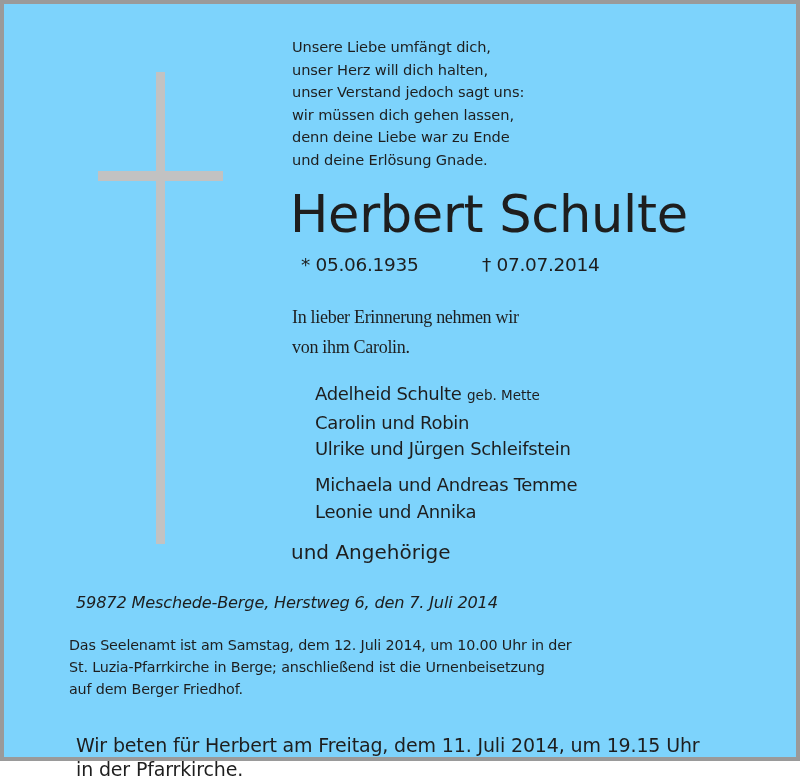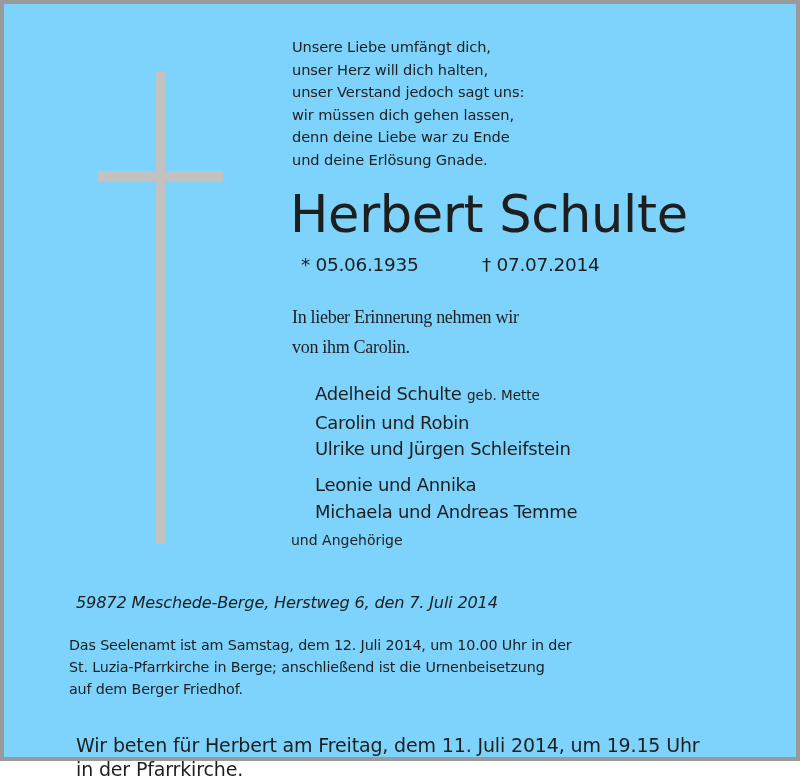--- a/index.html
+++ b/index.html
@@ -62,8 +62,8 @@
     <div>Ulrike und Jürgen Schleifstein</div>
   </div>
   <div class="txt mourner" style="left:287px; top:467px; line-height:27px;">
+    <div>Michaela und Andreas Temme</div>
     <div>Leonie und Annika</div>
-    <div>Michaela und Andreas Temme</div>
   </div>
   <div class="txt relatives">und Angehörige</div>
 

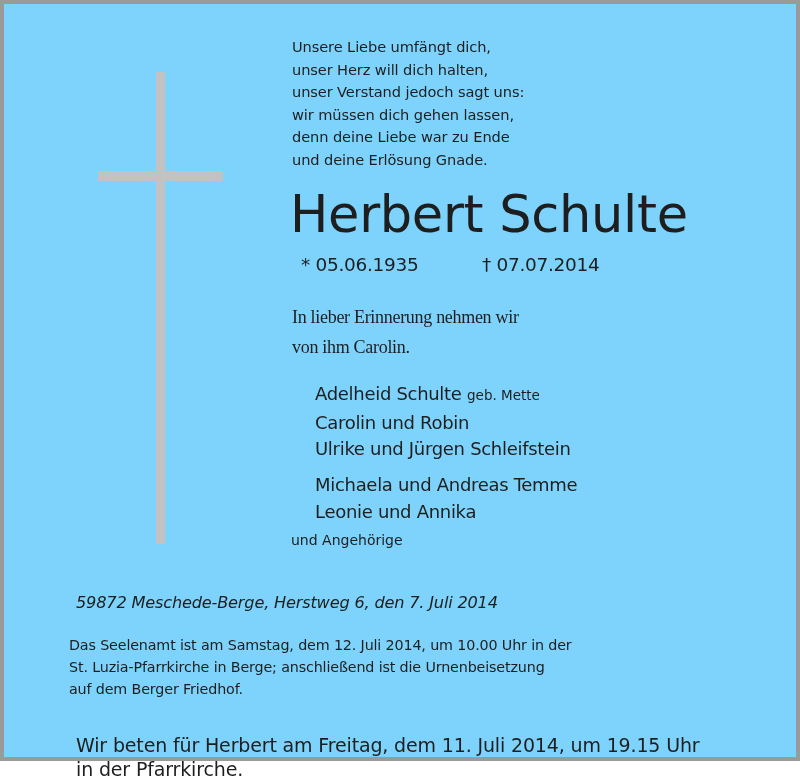--- a/index.html
+++ b/index.html
@@ -20,7 +20,7 @@
   .remember { left: 288px; top: 298px; font-size: 18px; line-height: 30px; letter-spacing: -0.3px; font-family: Liberation Serif, serif; }
   .mourner { font-size: 18px; letter-spacing: -0.3px; margin-left: 24px; }
   .mourner .small { font-size: 13.5px; letter-spacing: 0; }
-  .relatives { left: 287px; top: 526px; font-size: 14px; line-height: 20px; }
+  .relatives { left: 287px; top: 538px; font-size: 20px; line-height: 20px; }
   .address { left: 72px; top: 588px; font-size: 16.2px; line-height: 22px; letter-spacing: -0.2px; font-style: italic; }
   .service { left: 65px; top: 630px; font-size: 14.3px; line-height: 22px; letter-spacing: -0.15px; }
   .prayer { left: 72px; top: 729px; font-size: 19px; line-height: 24px; letter-spacing: -0.15px; }

